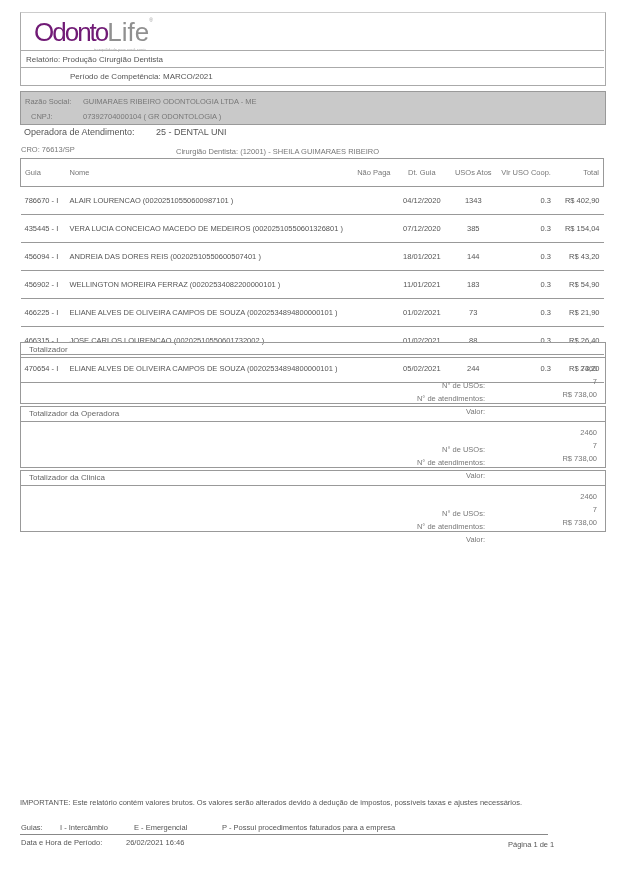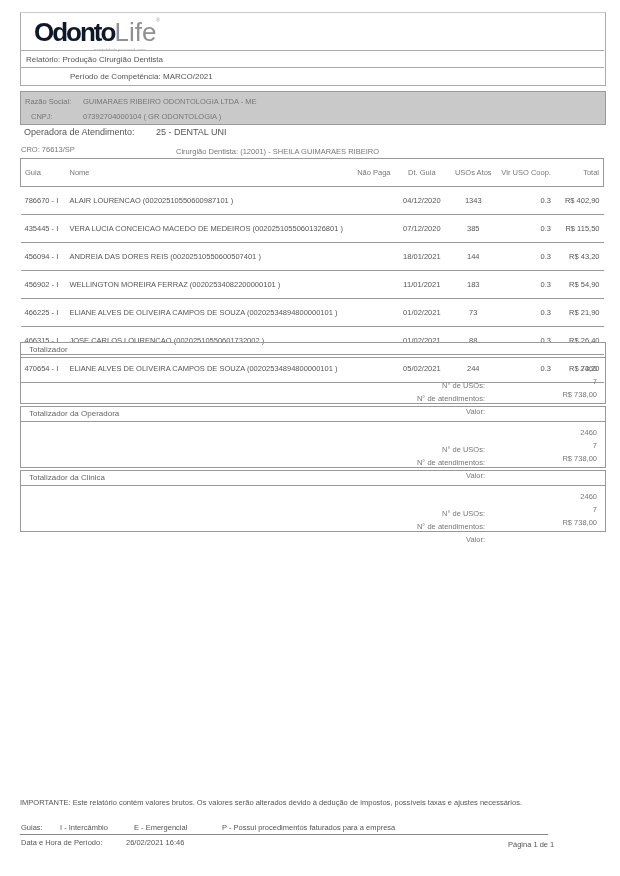--- a/index.html
+++ b/index.html
@@ -8,7 +8,7 @@
   .abs { position:absolute; }
   .hdr-box { left:20px; top:12px; width:584px; height:72px; border:1px solid #aaa; border-top-color:#ccc; }
   .logo { left:34px; top:17px; font-family:"Liberation Sans", sans-serif; }
-  .logo .odonto { font-size:26px; color:#0f172a; letter-spacing:-2px; font-weight:bold; }
+  .logo .odonto { font-size:26px; color:#701a75; letter-spacing:-2px; font-weight:normal; }
   .logo .life { font-size:26px; color:#909090; letter-spacing:0px; }
   .logo .tm { font-size:5px; color:#999; vertical-align:top; }
   .logo .tag { position:absolute; left:60px; top:30px; font-size:4px; color:#aaa; white-space:nowrap; }

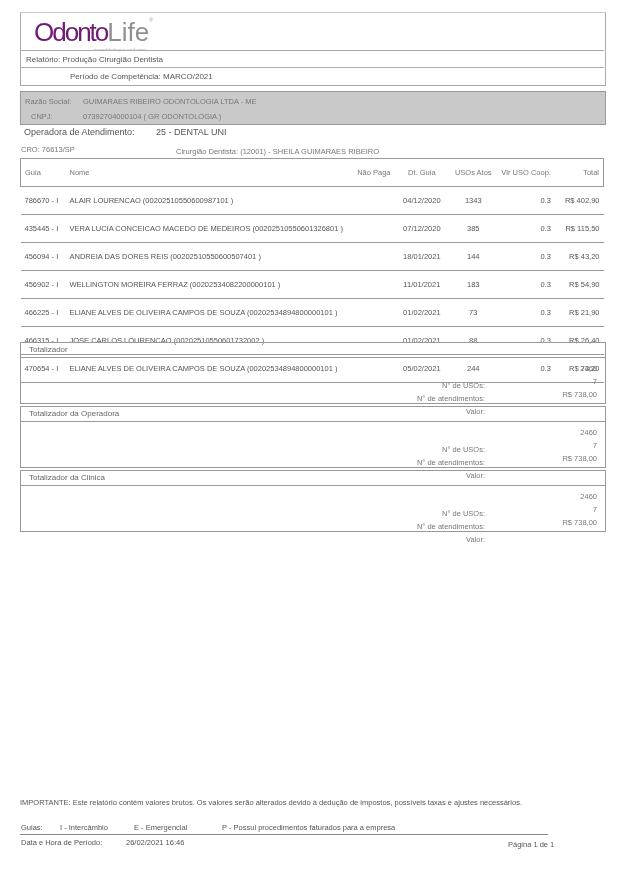--- a/index.html
+++ b/index.html
@@ -99,7 +99,7 @@
         <td class="c">07/12/2020</td>
         <td class="c">385</td>
         <td class="r">0.3</td>
-        <td class="r">R$ 115,50</td>
+        <td class="r">R$ 154,04</td>
       </tr>
       <tr>
         <td>456094 - I</td>

